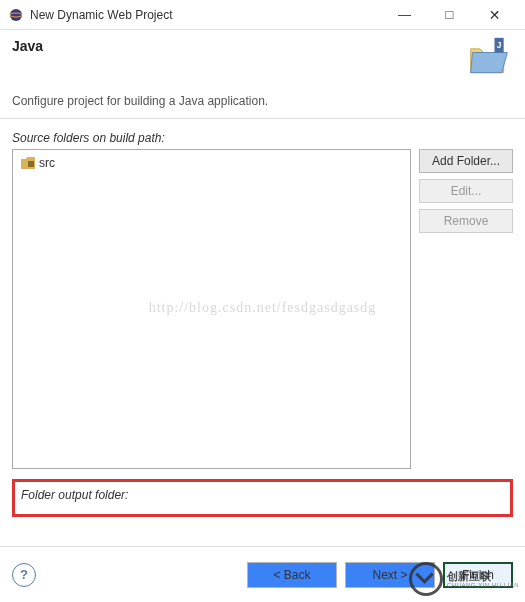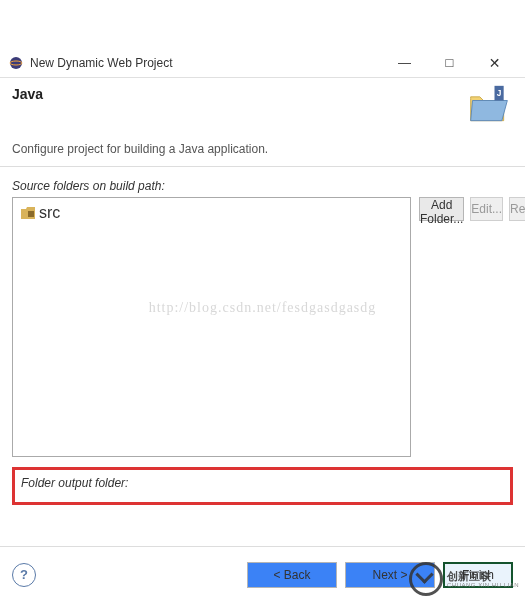--- a/index.html
+++ b/index.html
@@ -5,7 +5,7 @@
 * { box-sizing: border-box; margin: 0; padding: 0; font-family: "Segoe UI", Tahoma, sans-serif; }
 body { width: 525px; height: 602px; background: #fff; overflow: hidden; position: relative; }
 
-.titlebar { height: 30px; background: #fff; border-bottom: 1px solid #e0e0e0; display: flex; align-items: center; padding: 0 8px; margin-top: 48px; }
+.titlebar { height: 30px; background: #fff; border-bottom: 1px solid #e0e0e0; display: flex; align-items: center; padding: 0 8px; }
 .titlebar .icon-slot { width: 16px; height: 16px; margin-right: 6px; display: flex; align-items: center; justify-content: center; }
 .titlebar .title { font-size: 12px; color: #333; flex: 1; }
 .titlebar .winbtns { display: flex; gap: 0; }

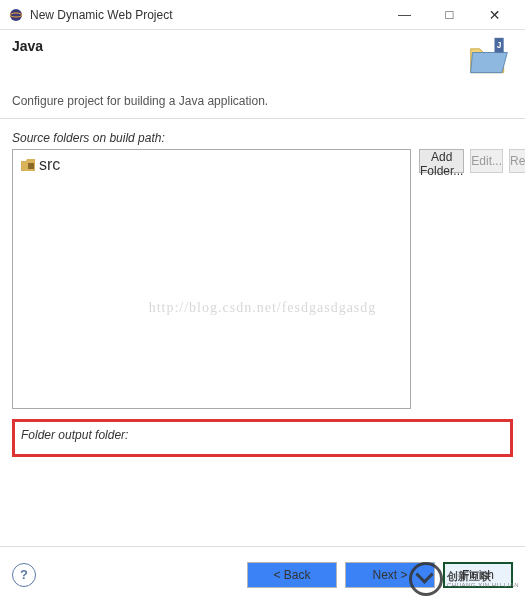--- a/index.html
+++ b/index.html
@@ -21,7 +21,7 @@
 .label { font-size: 12px; color: #333; margin-bottom: 4px; display: block; font-style: italic; }
 
 .src-row { display: flex; gap: 8px; }
-.src-tree { flex: 1; height: 260px; border: 1px solid #aaa; background: #fff; padding: 4px; font-size: 16px; color: #333; overflow: auto; position: relative; }
+.src-tree { flex: 1; height: 320px; border: 1px solid #aaa; background: #fff; padding: 4px; font-size: 12px; color: #333; overflow: auto; position: relative; }
 .tree-item { display: flex; align-items: center; gap: 4px; padding: 2px 4px; }
 .tree-item .folder-icon { width: 14px; height: 12px; }
 

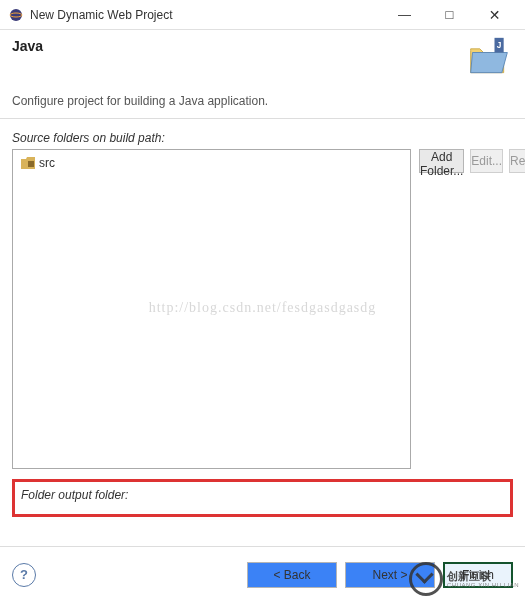--- a/index.html
+++ b/index.html
@@ -25,7 +25,7 @@
 .tree-item { display: flex; align-items: center; gap: 4px; padding: 2px 4px; }
 .tree-item .folder-icon { width: 14px; height: 12px; }
 
-.side-btns { display: flex; flex-direction: row; gap: 6px; width: 94px; }
+.side-btns { display: flex; flex-direction: column; gap: 6px; width: 94px; }
 .btn { height: 24px; font-size: 12px; background: #e9e9e9; border: 1px solid #b5b5b5; color: #333; cursor: default; }
 .btn.disabled { color: #9a9a9a; background: #efefef; border-color: #cfcfcf; }
 

